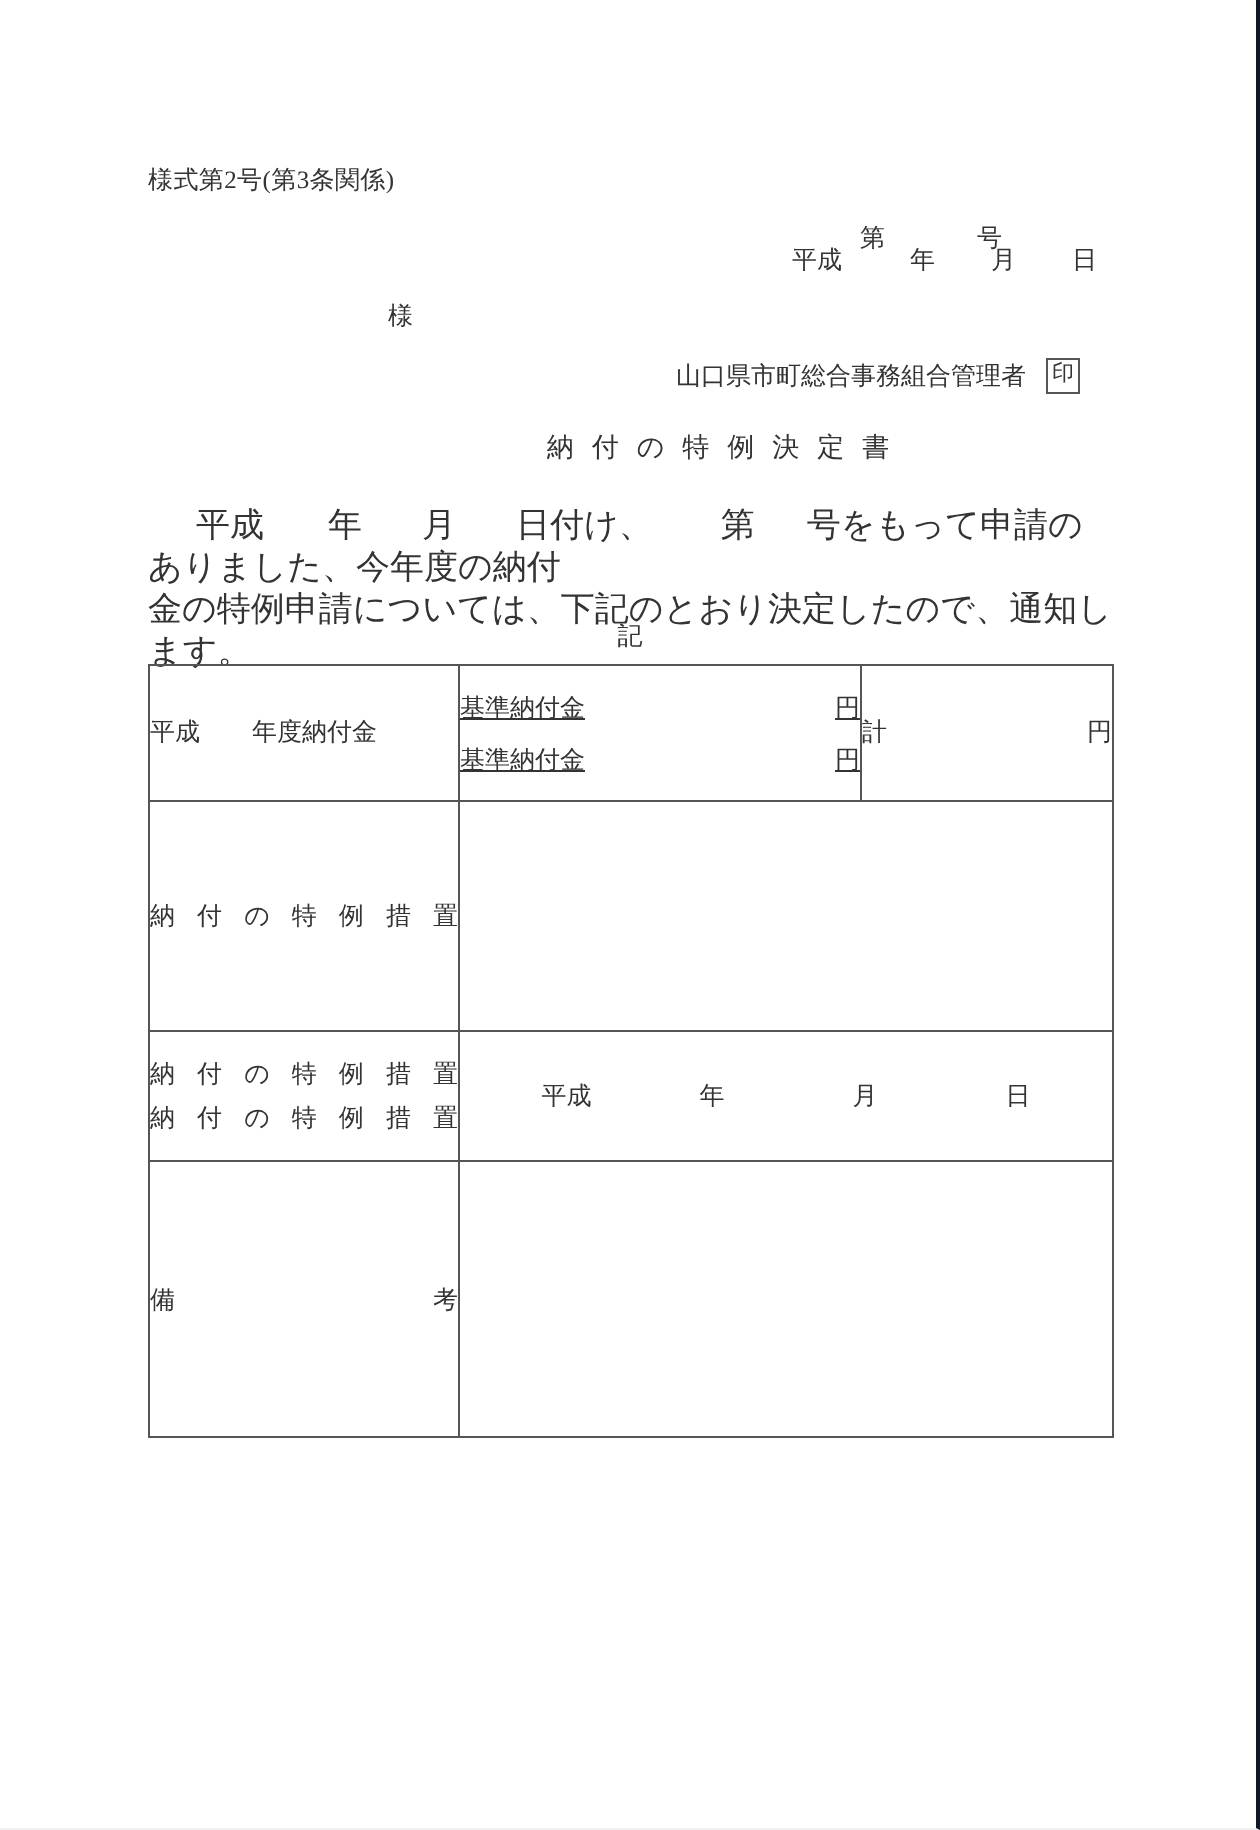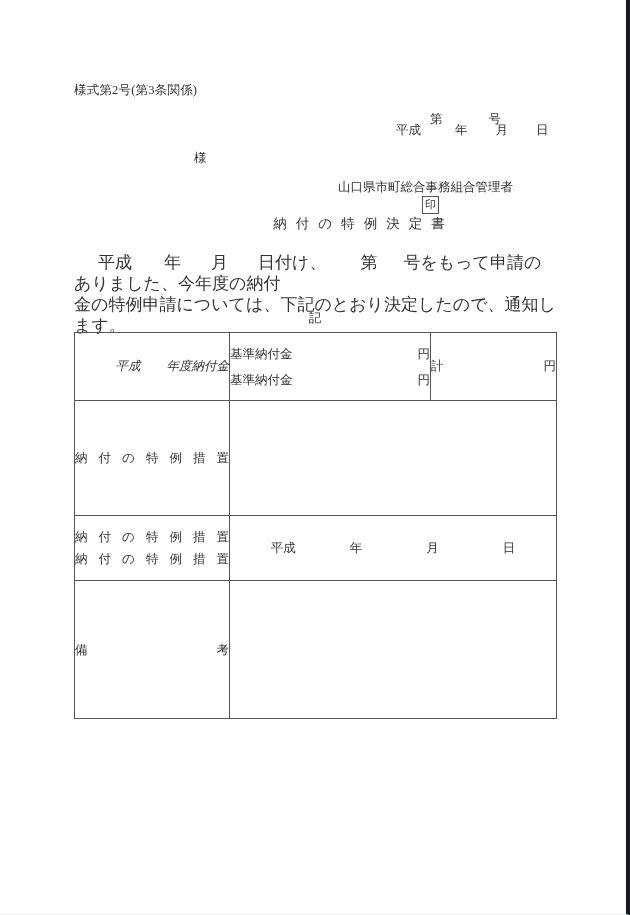--- a/index.html
+++ b/index.html
@@ -22,7 +22,7 @@
     height: 915px;
     background: #ffffff;
     box-sizing: border-box;
-    border-right: 4px solid #0f172a;
+    border-right: 2px solid #0f172a;
     border-bottom: 1px solid #f2f2f2;
   }
 

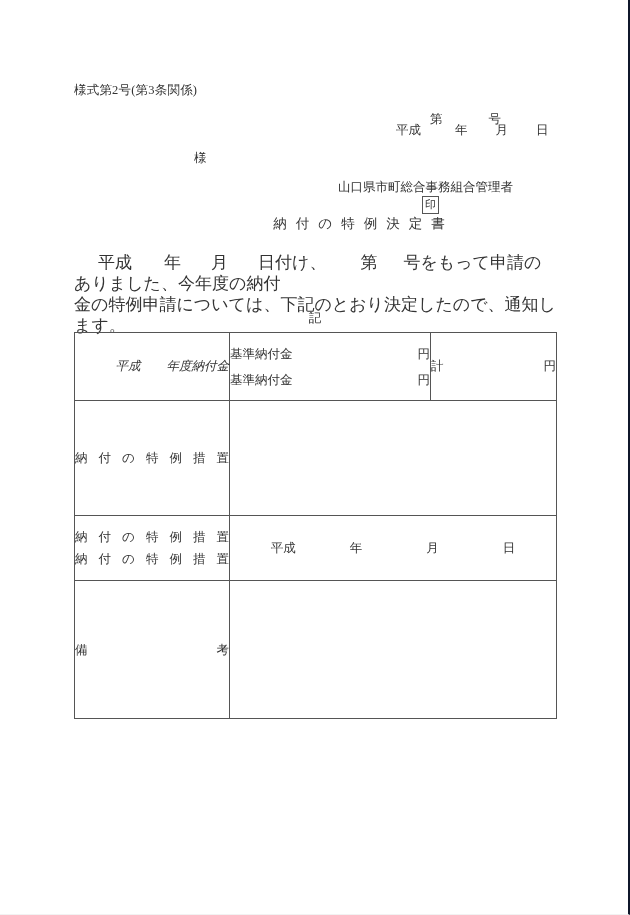--- a/index.html
+++ b/index.html
@@ -68,7 +68,6 @@
     white-space: nowrap;
     display: flex;
     align-items: center;
-    flex-direction: column;
   }
   .seal-box {
     display: inline-block;

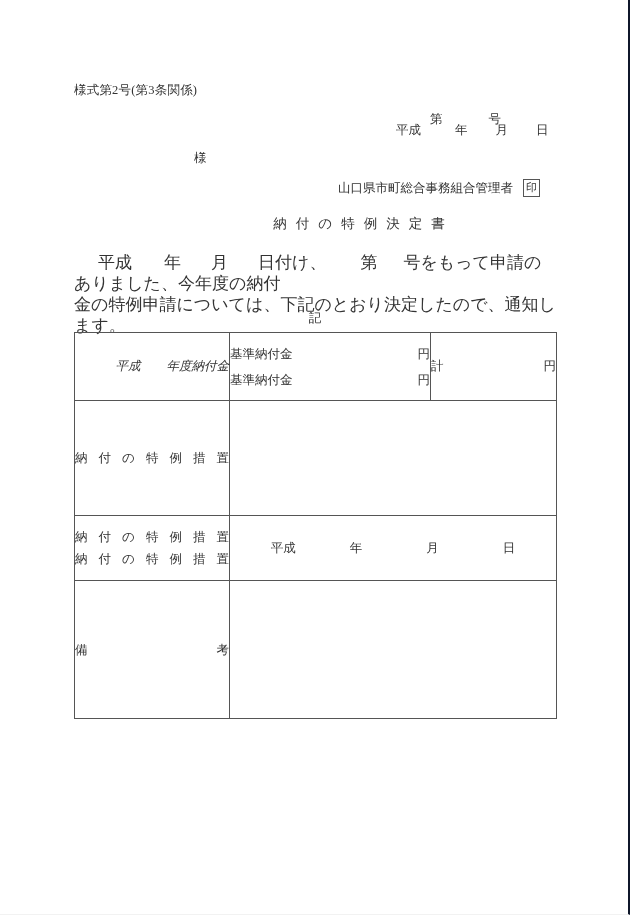--- a/index.html
+++ b/index.html
@@ -158,6 +158,7 @@
 
   .money-cell {
     padding: 0 14px 0 16px;
+    text-decoration: underline;
   }
   .money-line {
     display: flex;

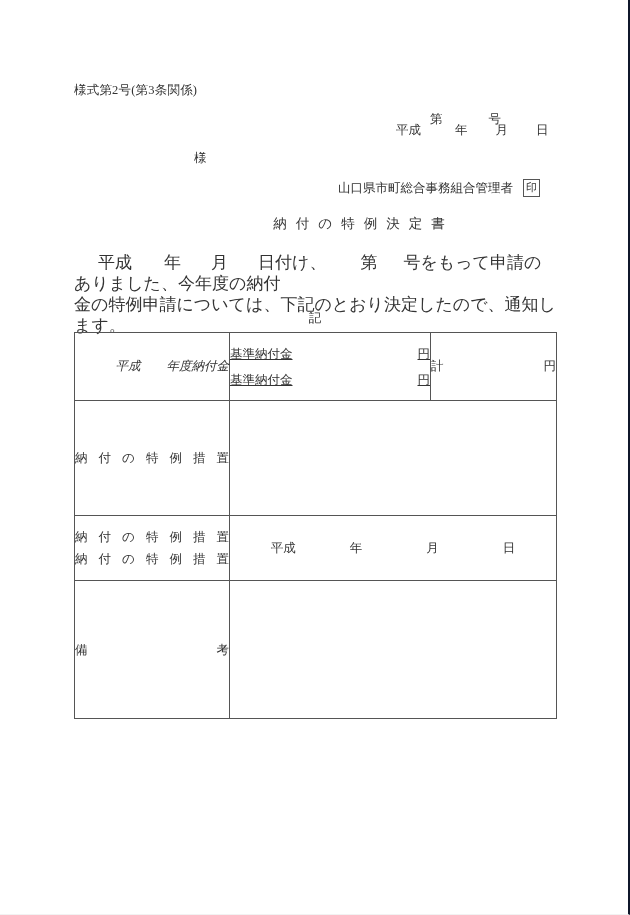--- a/index.html
+++ b/index.html
@@ -143,9 +143,8 @@
   .r4 { height: 138px; }
 
   .lbl-center {
-    text-align: right;
+    text-align: left;
     padding: 0 14px;
-    font-style: italic;
   }
   .lbl-just {
     text-align: justify;

